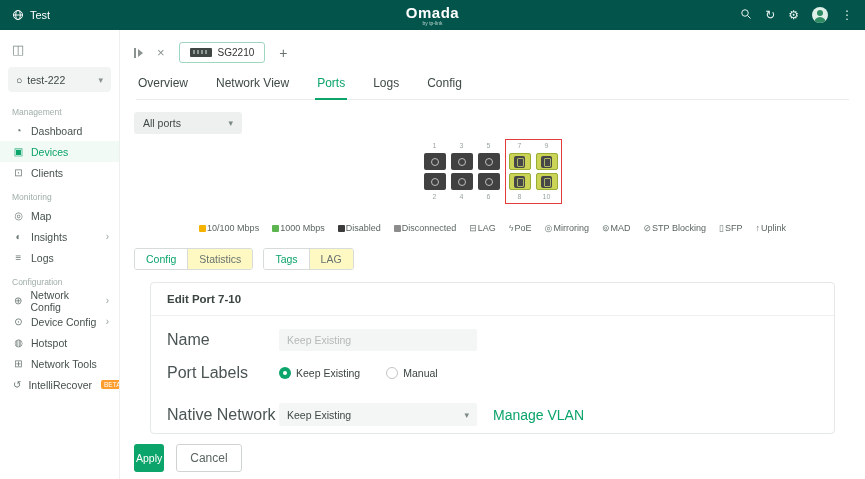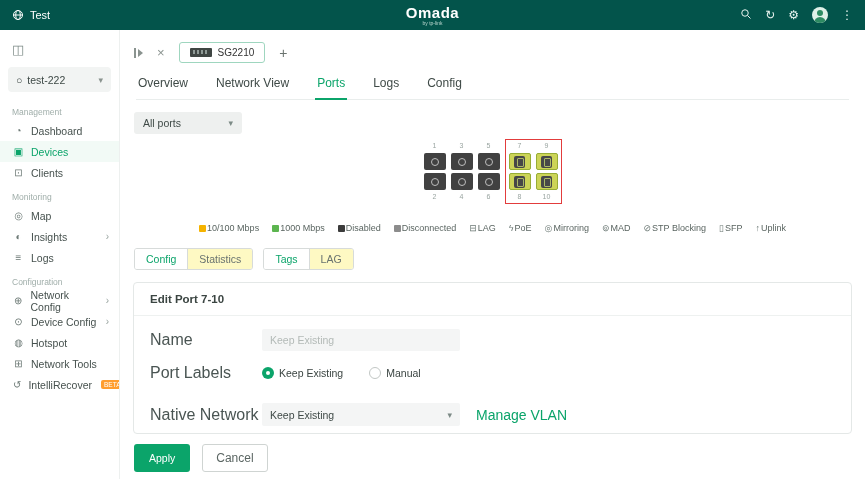--- a/index.html
+++ b/index.html
@@ -81,7 +81,7 @@
   .seg .sg.on { background:#fff; color:#0ba46a; }
 
   
-  .panel { margin:12px 13px 0; border:1px solid #e4e8e7; border-radius:4px; height:152px; overflow:hidden; }
+  .panel { margin:12px 30px 0; border:1px solid #e4e8e7; border-radius:4px; height:152px; overflow:hidden; }
   .panel-title { font-size:11.5px; font-weight:bold; color:#3b4542; padding:10px 16px; border-bottom:1px solid #eef1f0; }
   .pbody { padding:0 16px 8px; }
   .frow { display:flex; align-items:center; margin-top:13px; }

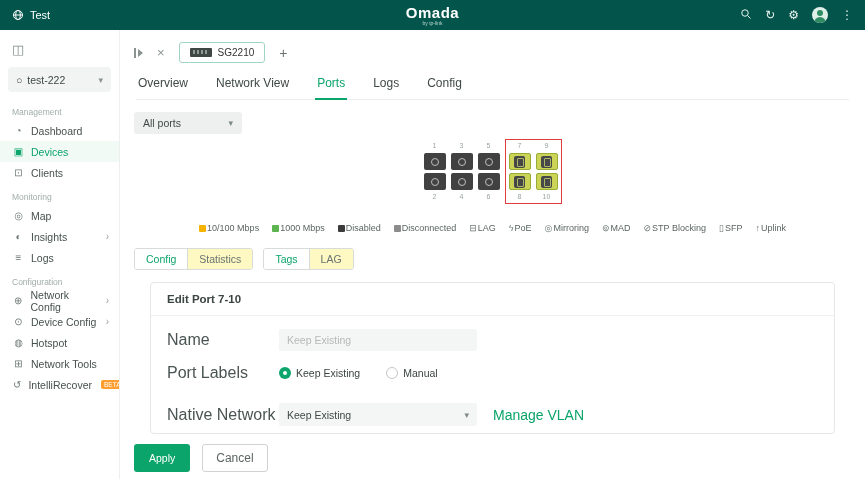--- a/index.html
+++ b/index.html
@@ -100,7 +100,7 @@
 
   
   .btns { display:flex; gap:12px; margin:10px 14px 0; }
-  .btn-apply { background:#0ba46a; color:#fff; border:none; border-radius:3px; padding:6px 15px; font-size:10.5px; cursor:pointer; font-family:inherit; }
+  .btn-apply { background:#0ba46a; color:#fff; border:none; border-radius:3px; padding:6px 2px; font-size:10.5px; cursor:pointer; font-family:inherit; }
   .btn-cancel { background:#fff; color:#5b6663; border:1px solid #cfd4d2; border-radius:3px; padding:6px 13px; font-size:12px; cursor:pointer; font-family:inherit; }
 </style>
 </head>

